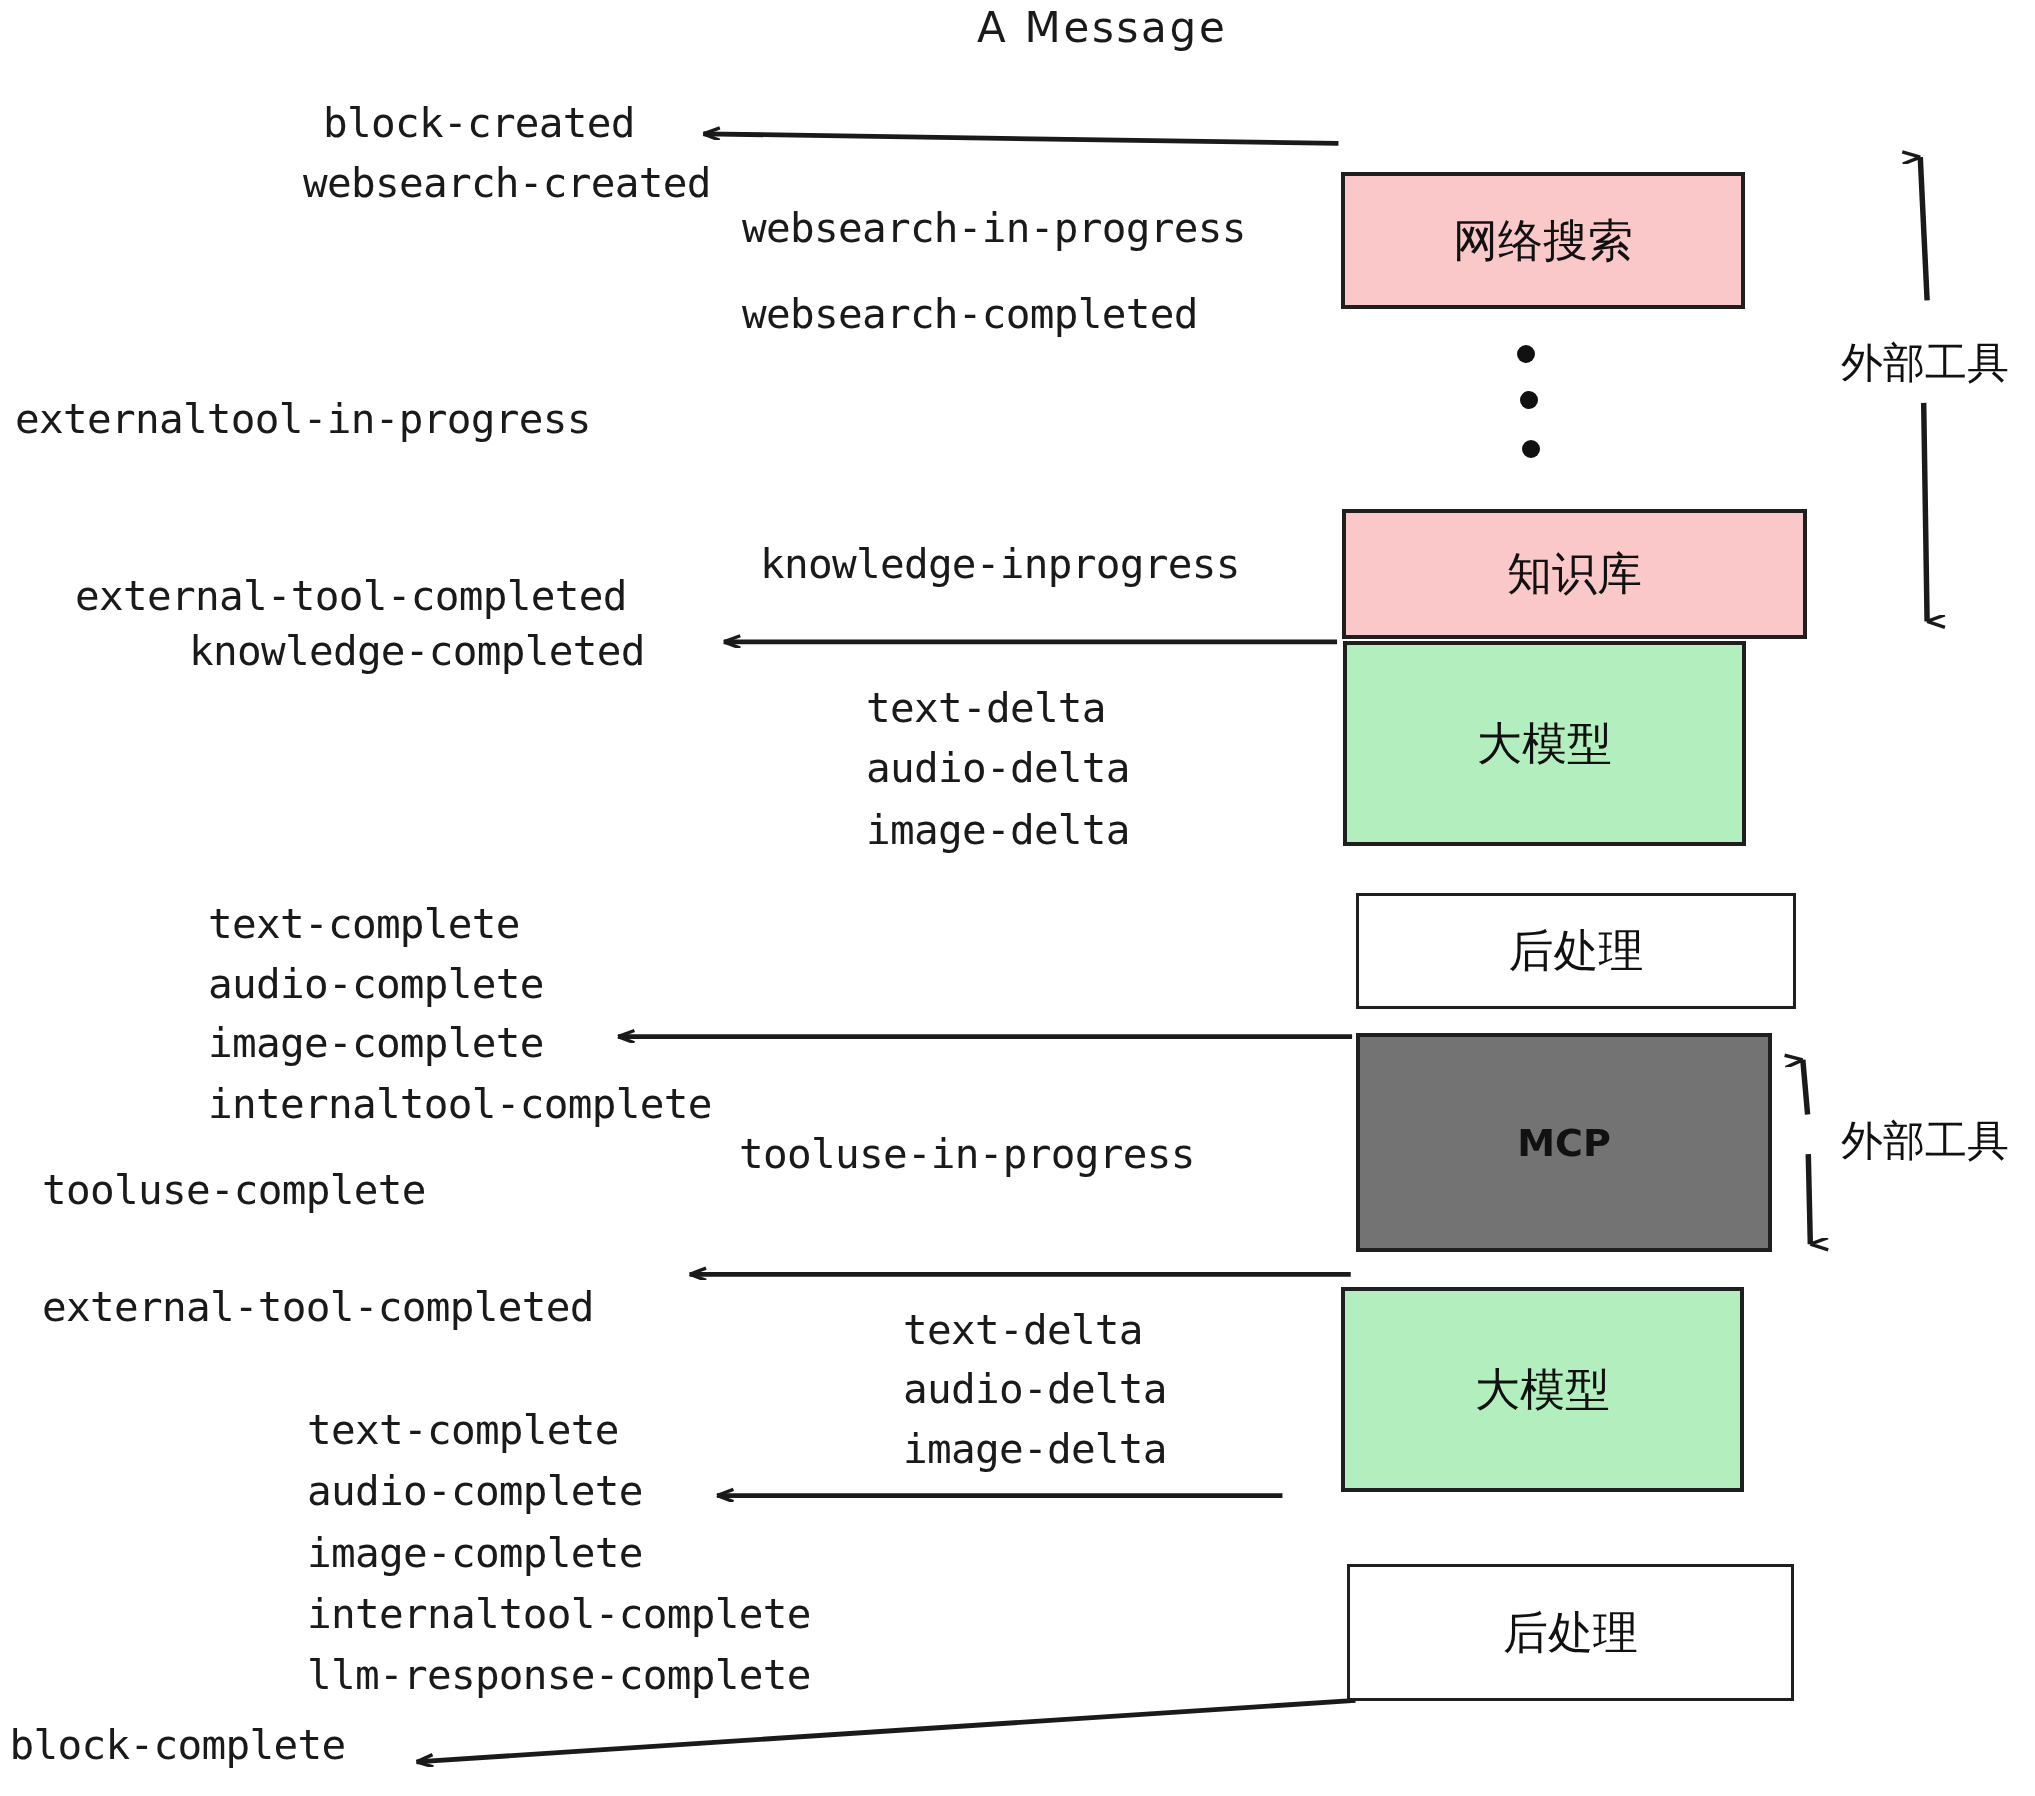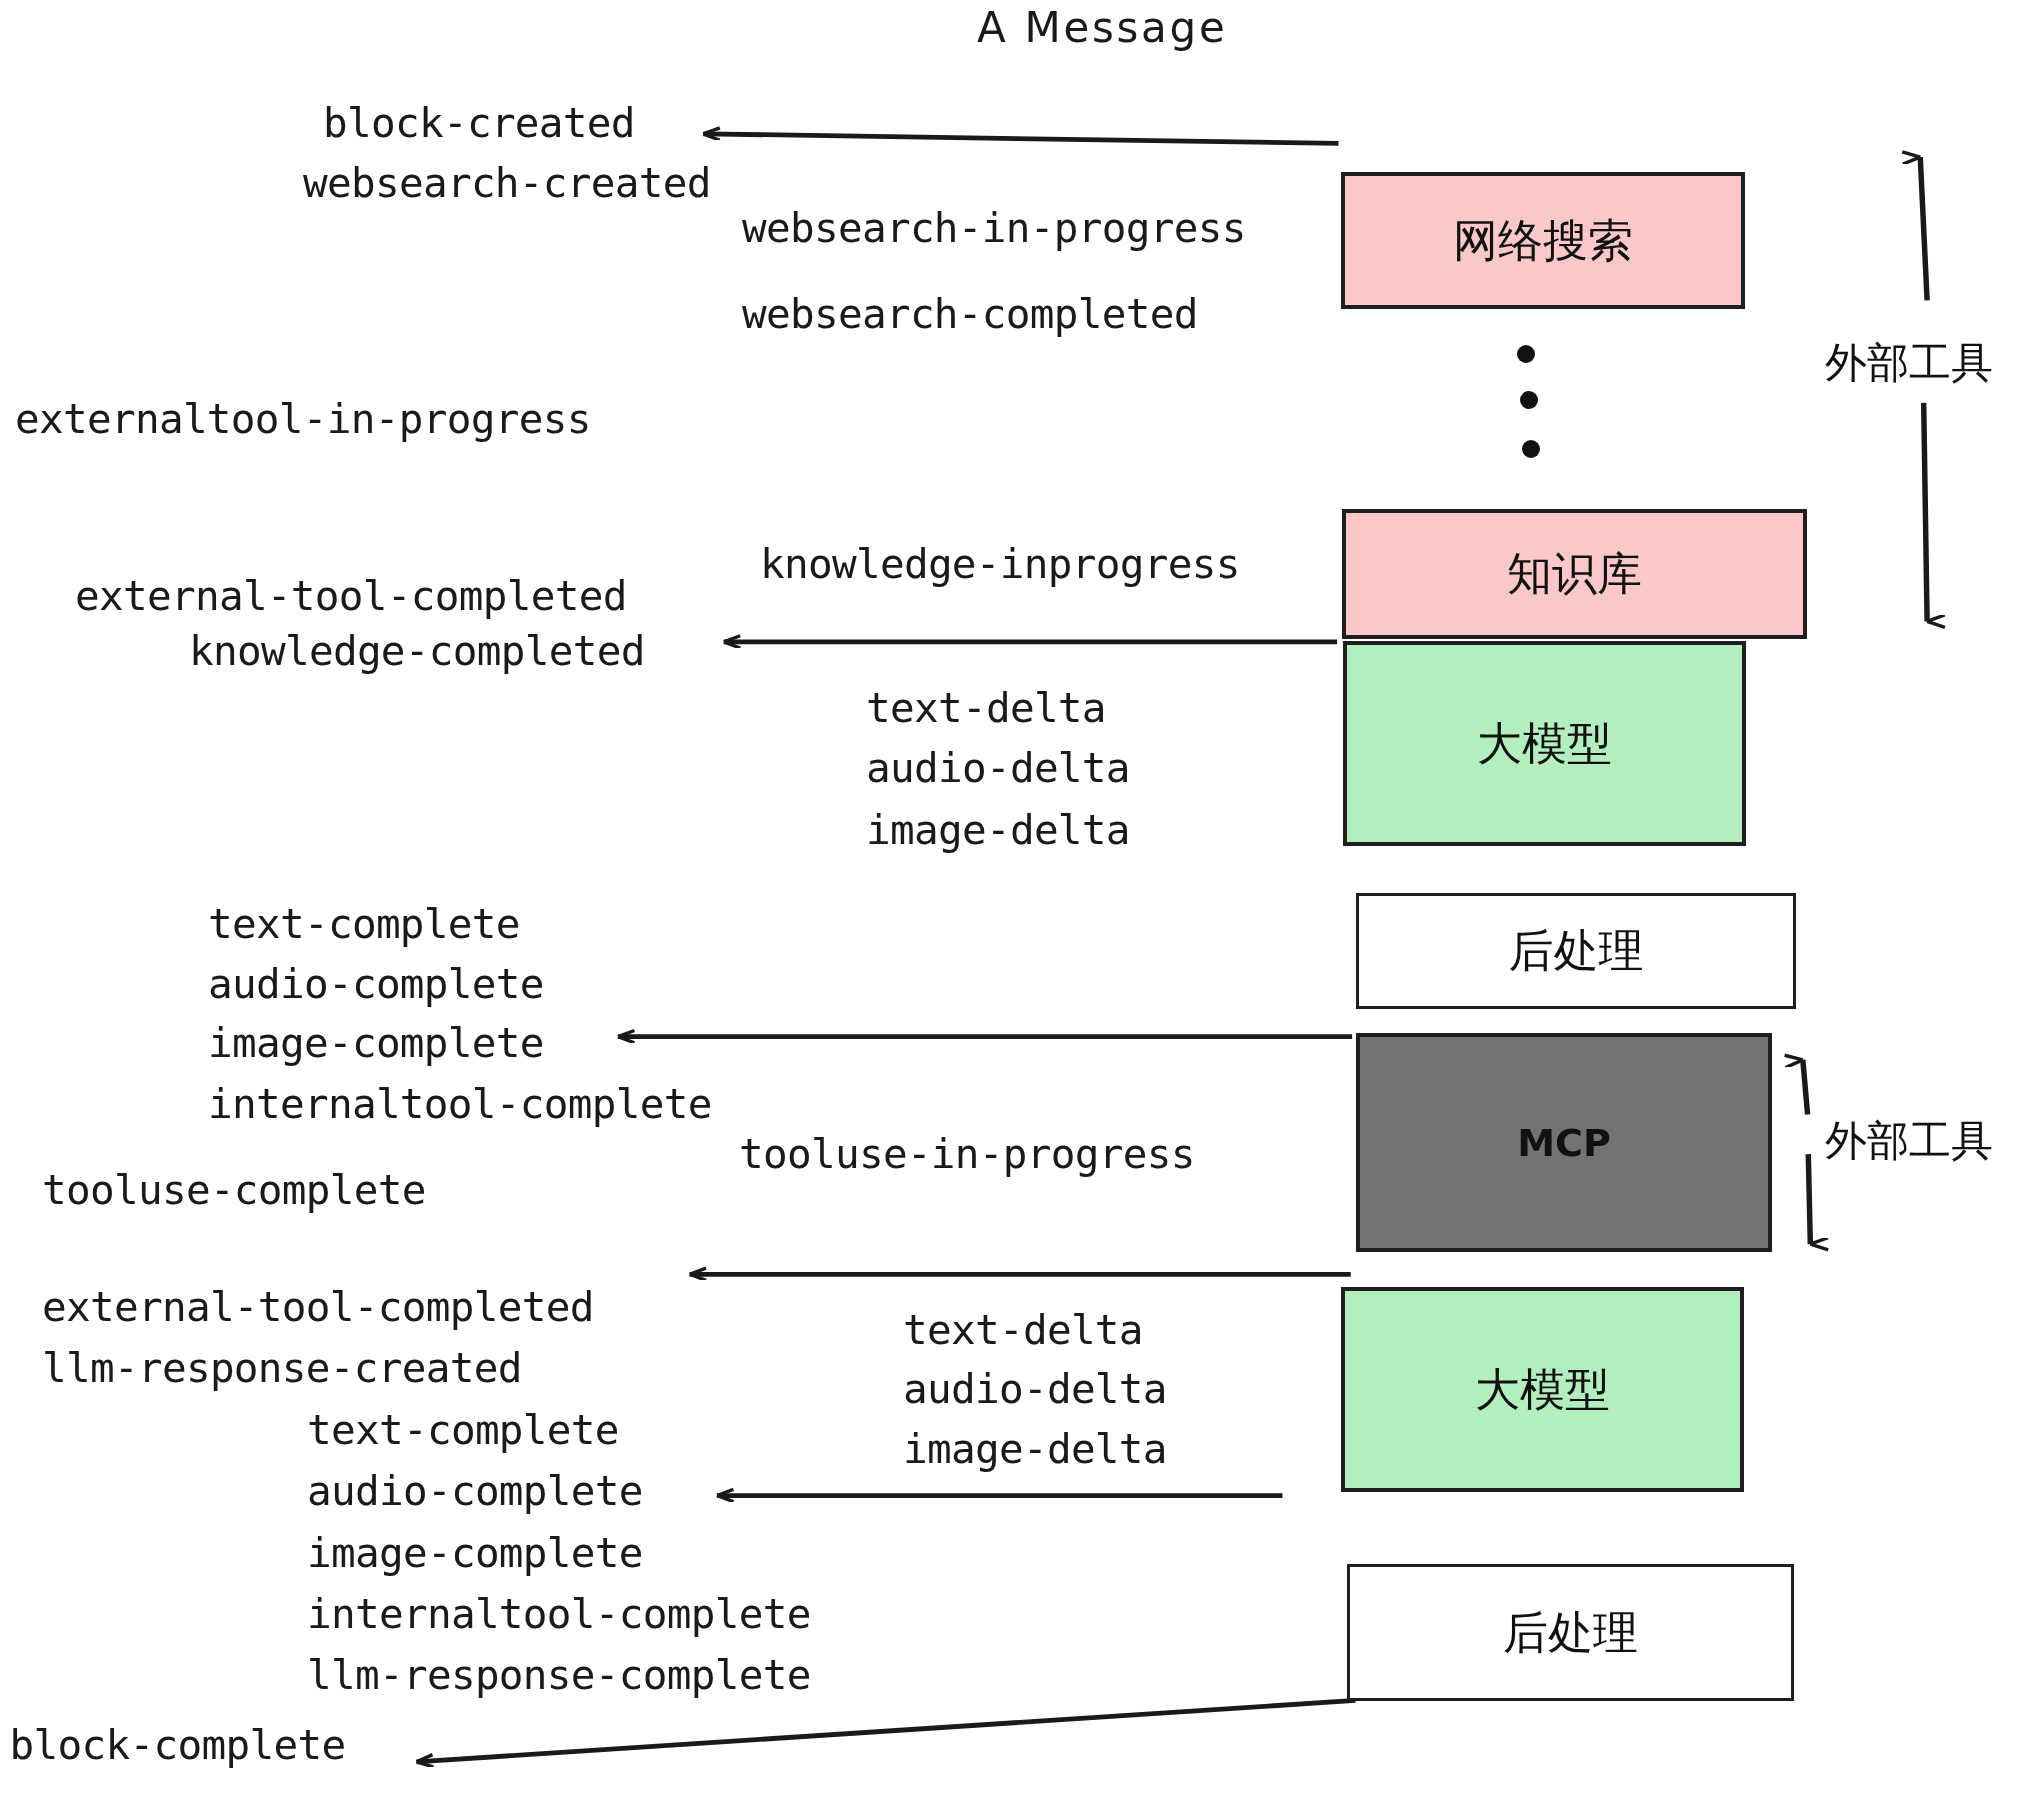--- a/index.html
+++ b/index.html
@@ -22,7 +22,7 @@
   .node.mcp span{font-family:"DejaVu Sans",sans-serif;font-size:38px;font-weight:bold;}
 
   .sidelbl{position:absolute;white-space:nowrap;
-        font-family:"DejaVu Sans",sans-serif;font-size:42px;color:#111;}
+        font-family:"DejaVu Sans",sans-serif;font-size:42px;color:#111;margin-left:16px;}
 
   .dot{position:absolute;width:18px;height:18px;border-radius:50%;background:#111;}
 </style>

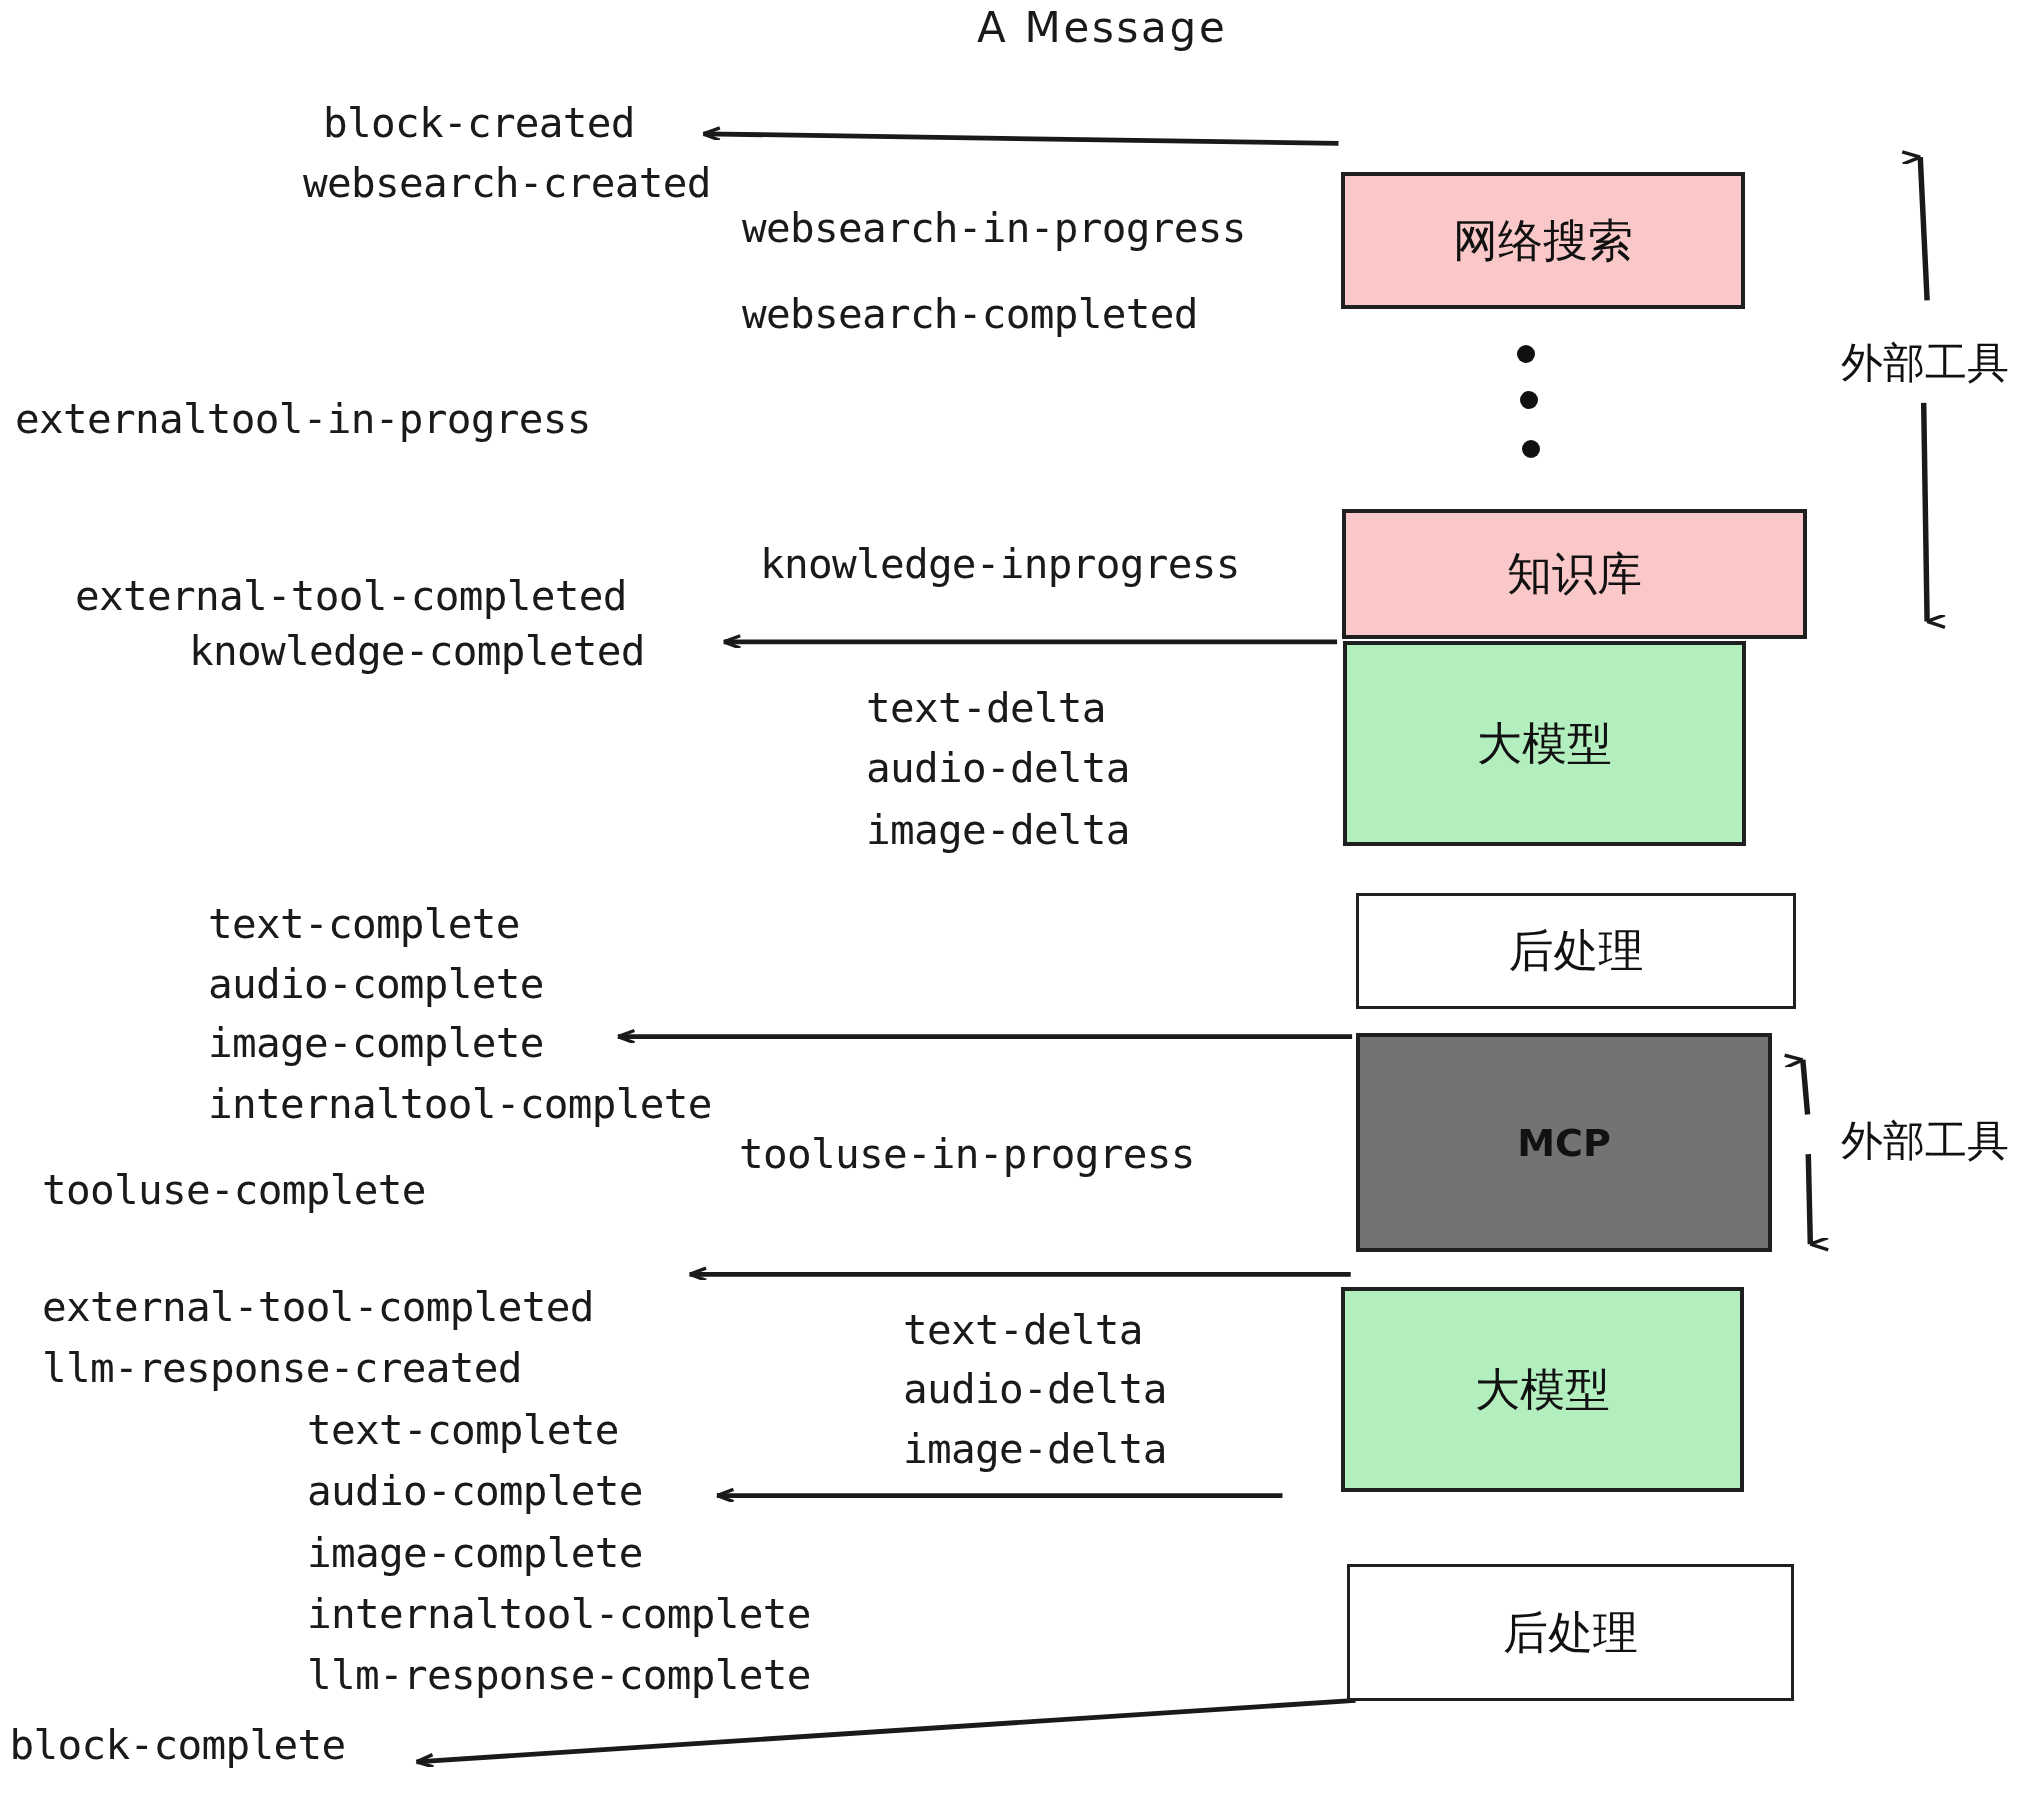--- a/index.html
+++ b/index.html
@@ -115,7 +115,6 @@
   <div class="lbl" style="left:739px;top:1130px;">tooluse-in-progress</div>
   <div class="lbl" style="left:42px;top:1166px;">tooluse-complete</div>
   <div class="lbl" style="left:42px;top:1283px;">external-tool-completed</div>
-  <div class="lbl" style="left:42px;top:1344px;">llm-response-created</div>
   <div class="lbl" style="left:903px;top:1306px;">text-delta</div>
   <div class="lbl" style="left:903px;top:1365px;">audio-delta</div>
   <div class="lbl" style="left:903px;top:1425px;">image-delta</div>

